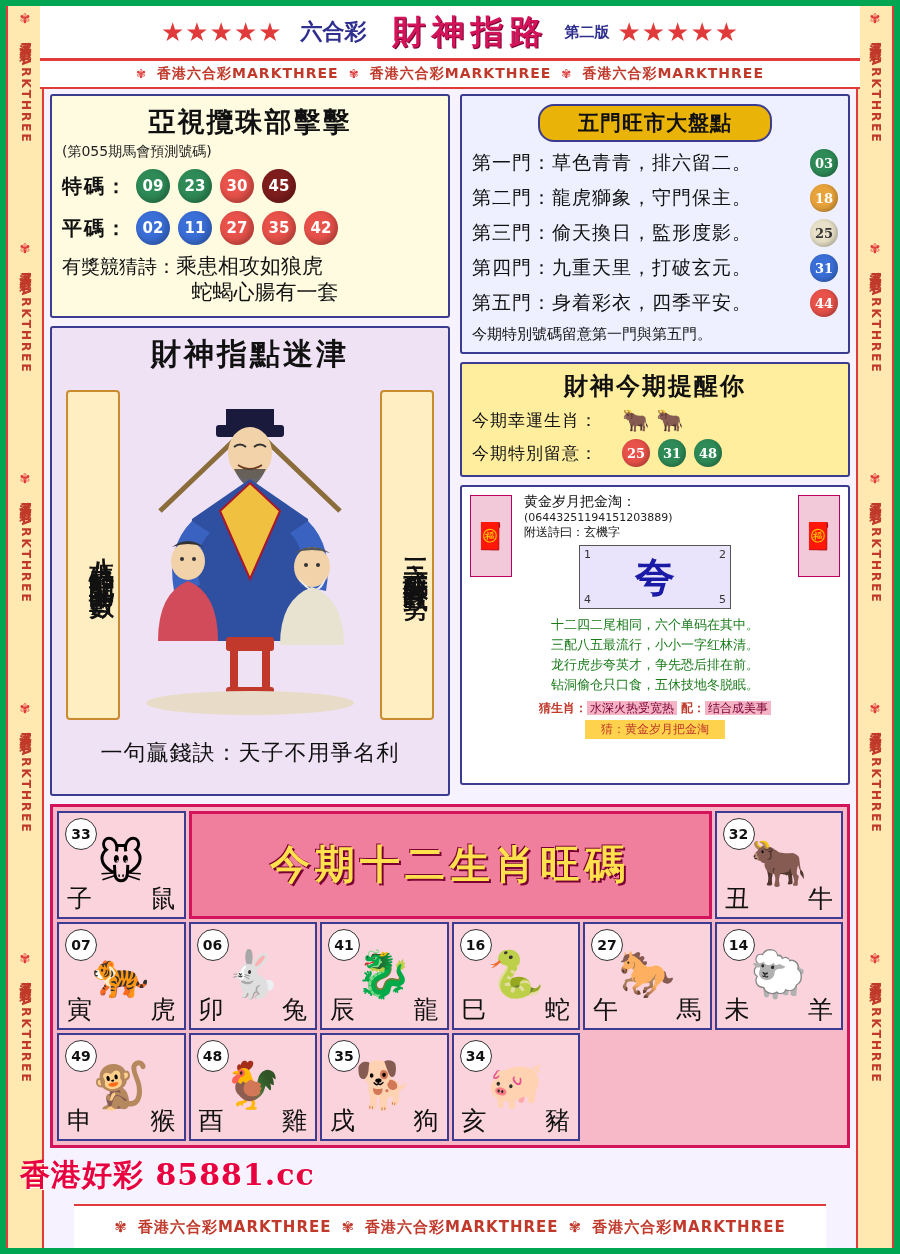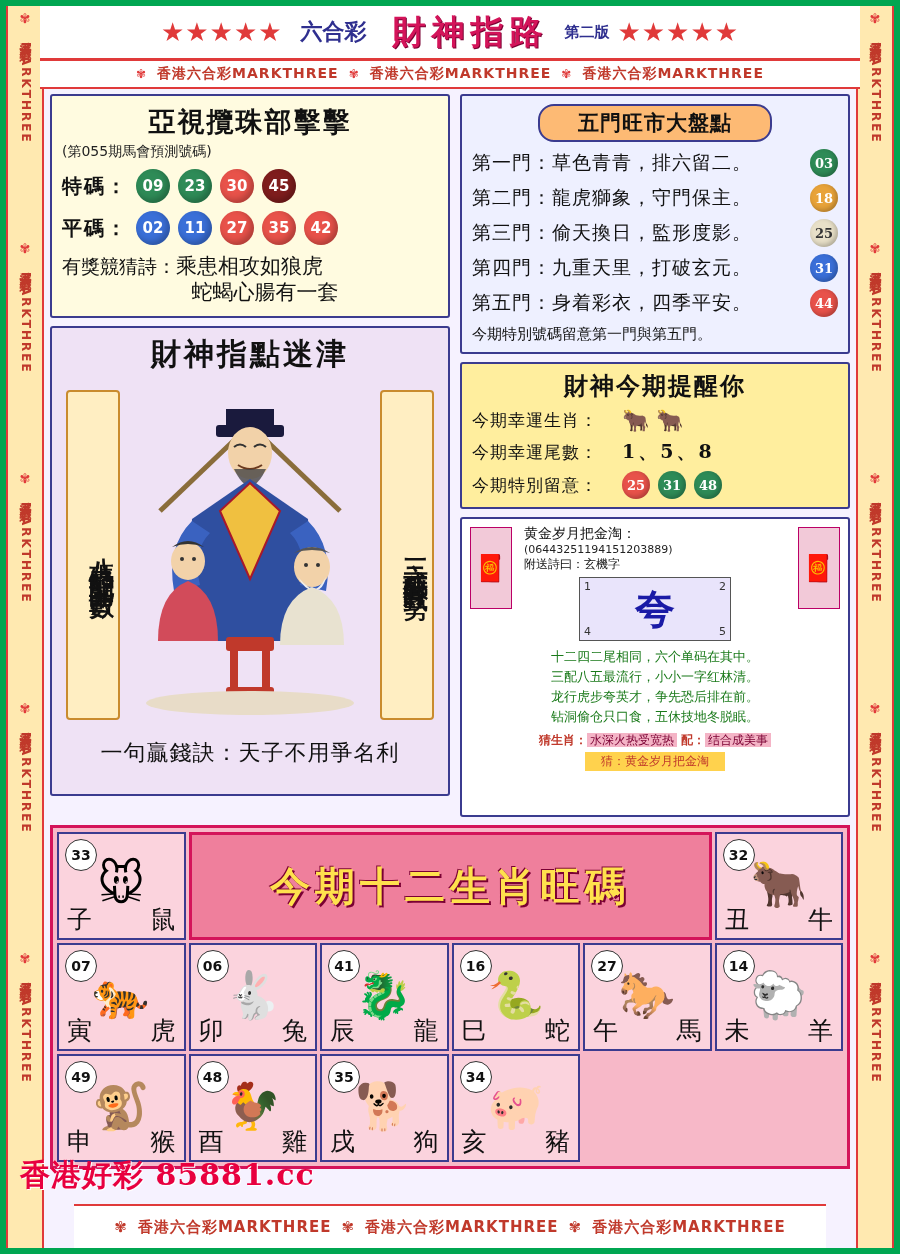--- a/index.html
+++ b/index.html
@@ -88,7 +88,7 @@
   
   .panelB{background:#eef0ff;padding:8px 10px;}
   .panelB .cap{
-    width:230px;margin:0 auto;text-align:center;background:#fdba74;
+    width:230px;margin:0 auto;text-align:center;background:#eab308;
     border:2px solid #3b3b8f;border-radius:16px;
     font-size:21px;font-weight:bold;color:#111;padding:3px 0;
     font-family:"DejaVu Serif","Liberation Serif",serif;letter-spacing:1px;

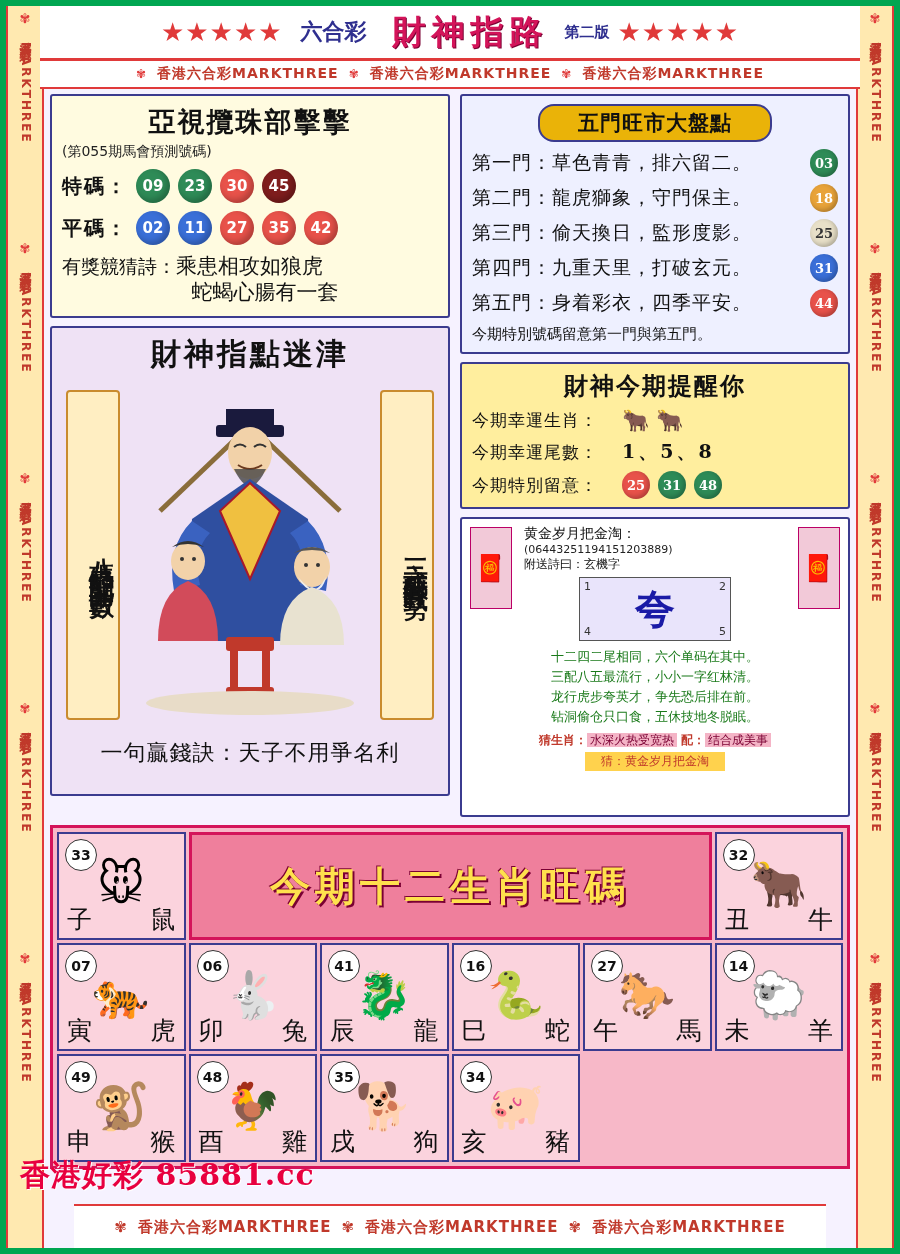--- a/index.html
+++ b/index.html
@@ -372,10 +372,6 @@
               <div class="ox">🐂 🐂</div>
             </div>
 
-            <div class="drow">
-              <div class="dl">今期幸運尾數：</div>
-              <div class="dv">1、5、8</div>
-            </div>
 
             <div class="drow">
               <div class="dl">今期特別留意：</div>

